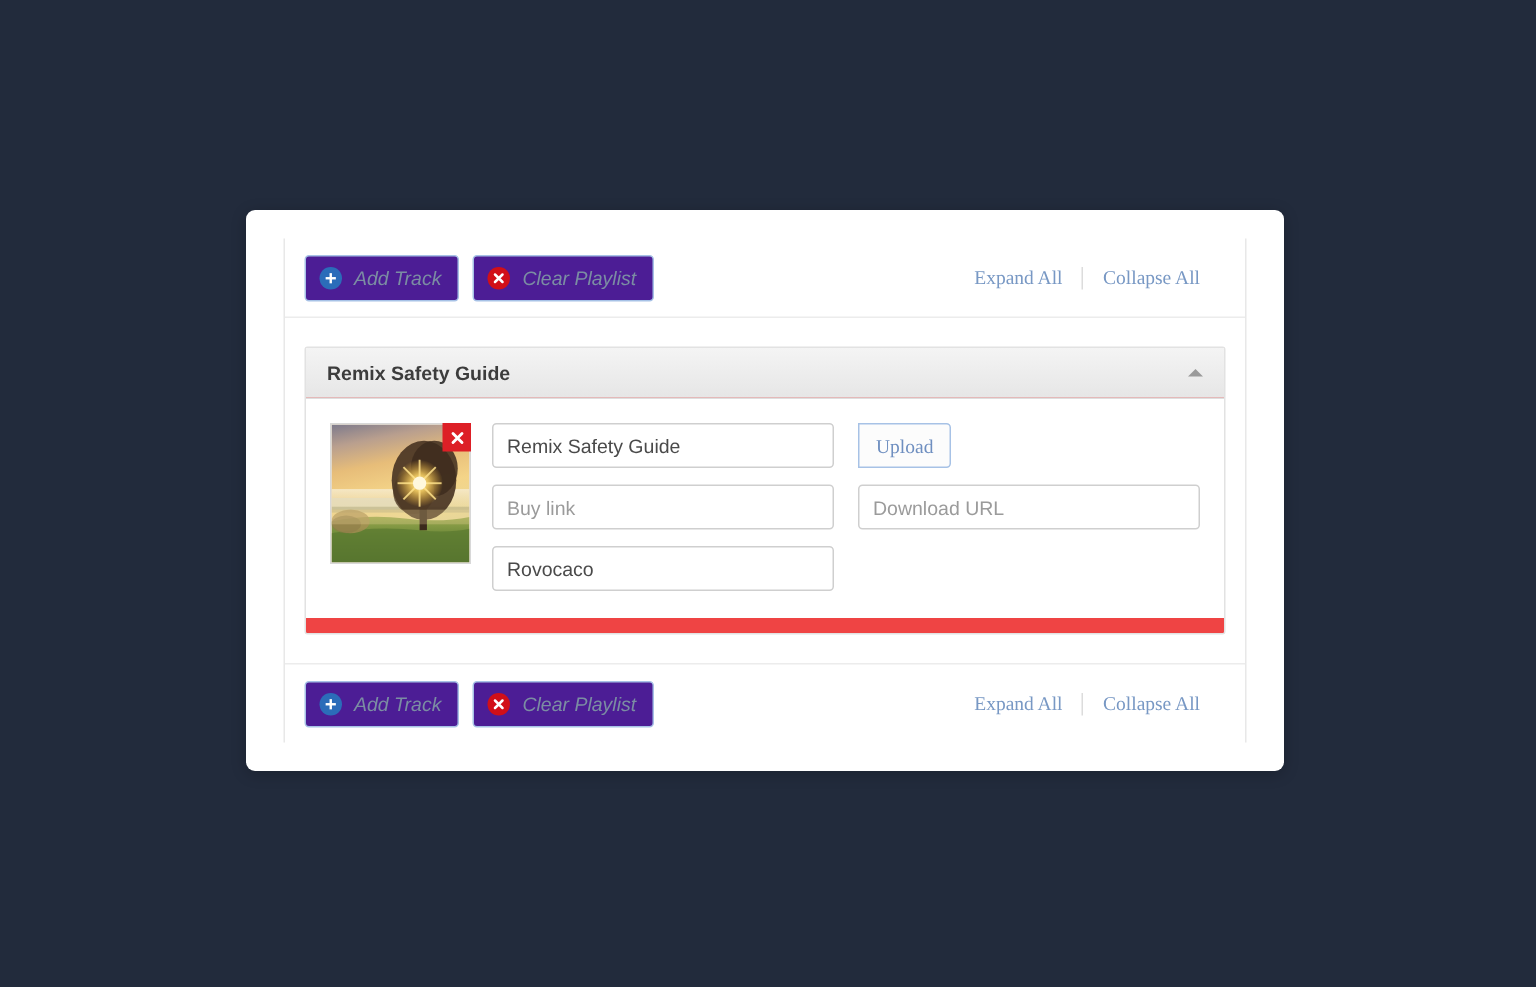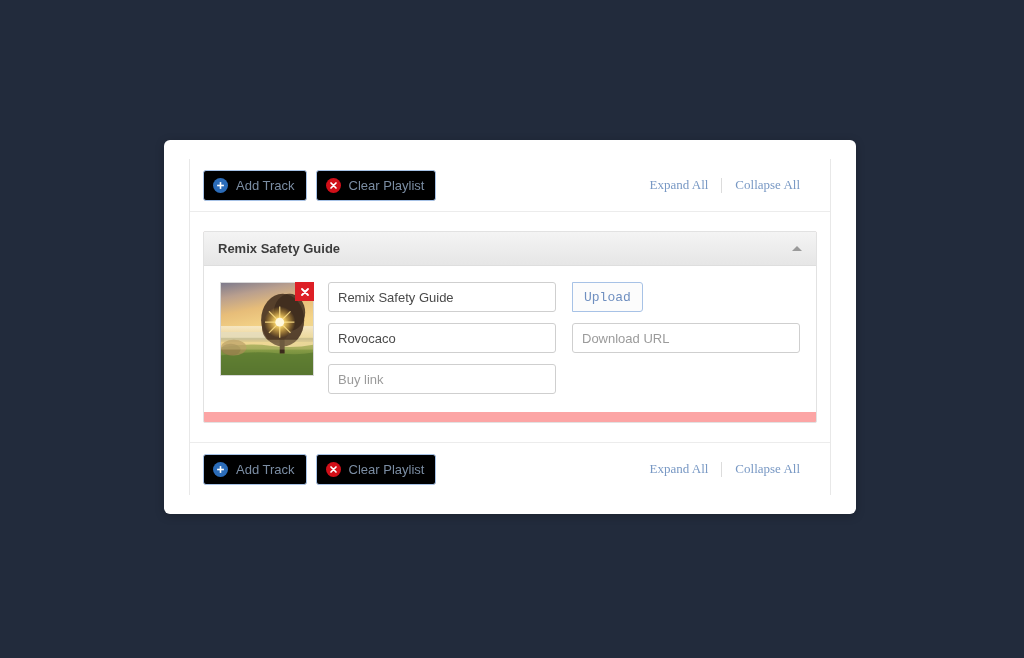--- a/index.html
+++ b/index.html
@@ -58,7 +58,7 @@
     gap: 8px;
     height: 31px;
     padding: 0 11px 0 9px;
-    background: #000000;
+    background: #4c1d95;
     border: 1px solid #a7c2e6;
     border-radius: 3px;
     color: #7b8da3;
@@ -66,6 +66,7 @@
     line-height: 1;
     cursor: pointer;
     white-space: nowrap;
+    font-style: italic;
   }
   .btn + .btn { margin-left: 9px; }
 

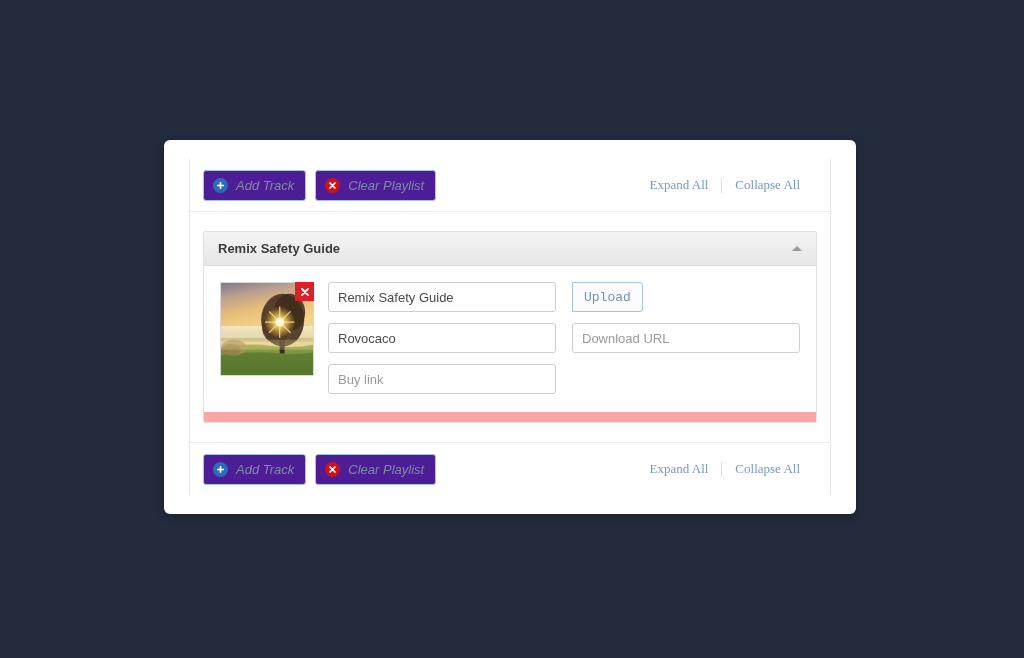--- a/index.html
+++ b/index.html
@@ -113,7 +113,7 @@
     bottom: 72px;
     border: 1px solid #e2e2e2;
     border-radius: 2px;
-    background: #fca5a5;
+    background: #ef4444;
   }
   .track-header {
     position: relative;

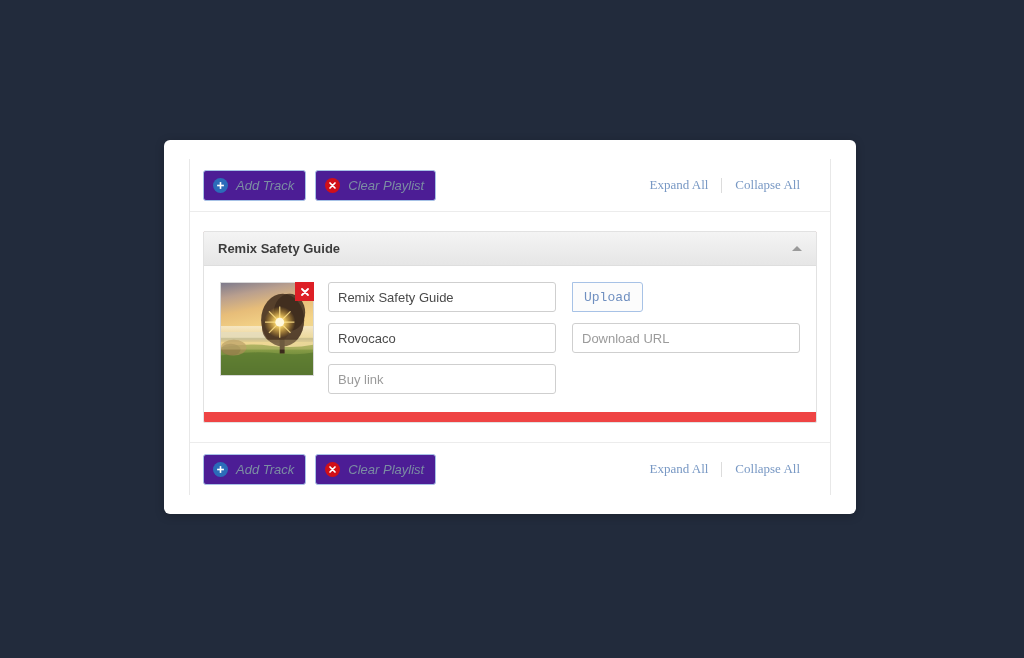--- a/index.html
+++ b/index.html
@@ -229,7 +229,7 @@
     border-bottom-right-radius: 3px;
     color: #6f8fc0;
     font-size: 13px;
-    font-family: Liberation Mono, monospace;
+    font-family: Liberation Serif, serif;
     cursor: pointer;
     line-height: 1;
   }

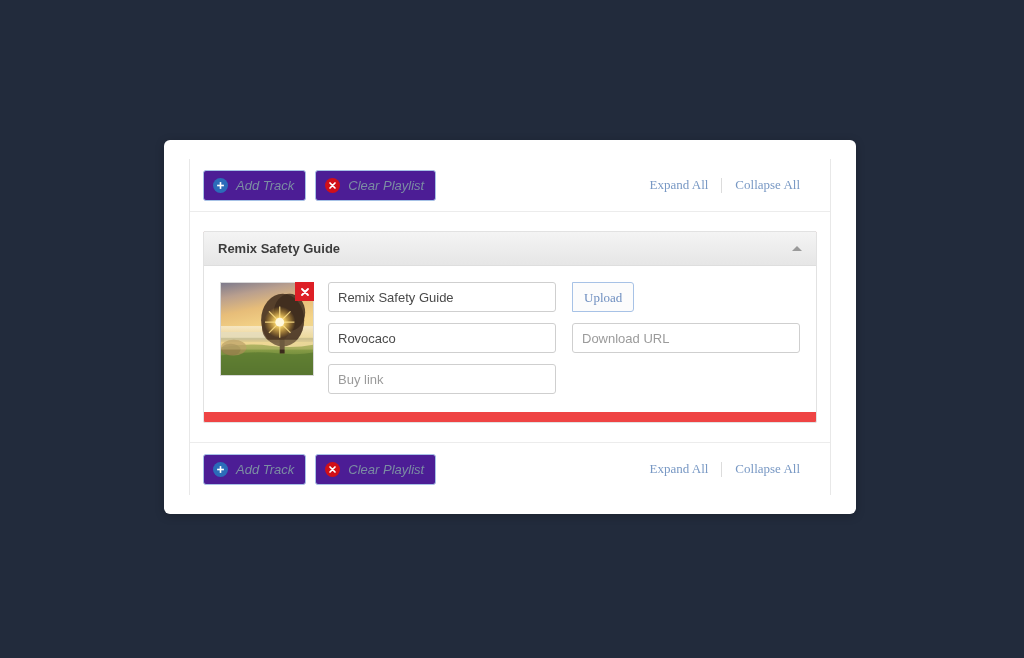--- a/index.html
+++ b/index.html
@@ -357,8 +357,8 @@
 
           <div class="col">
             <input class="fld" type="text" value="Remix Safety Guide" style="">
+            <input class="fld" type="text" placeholder="Buy link" style="">
             <input class="fld" type="text" value="Rovocaco" style="">
-            <input class="fld" type="text" placeholder="Buy link" style="">
           </div>
 
           <div class="col">

